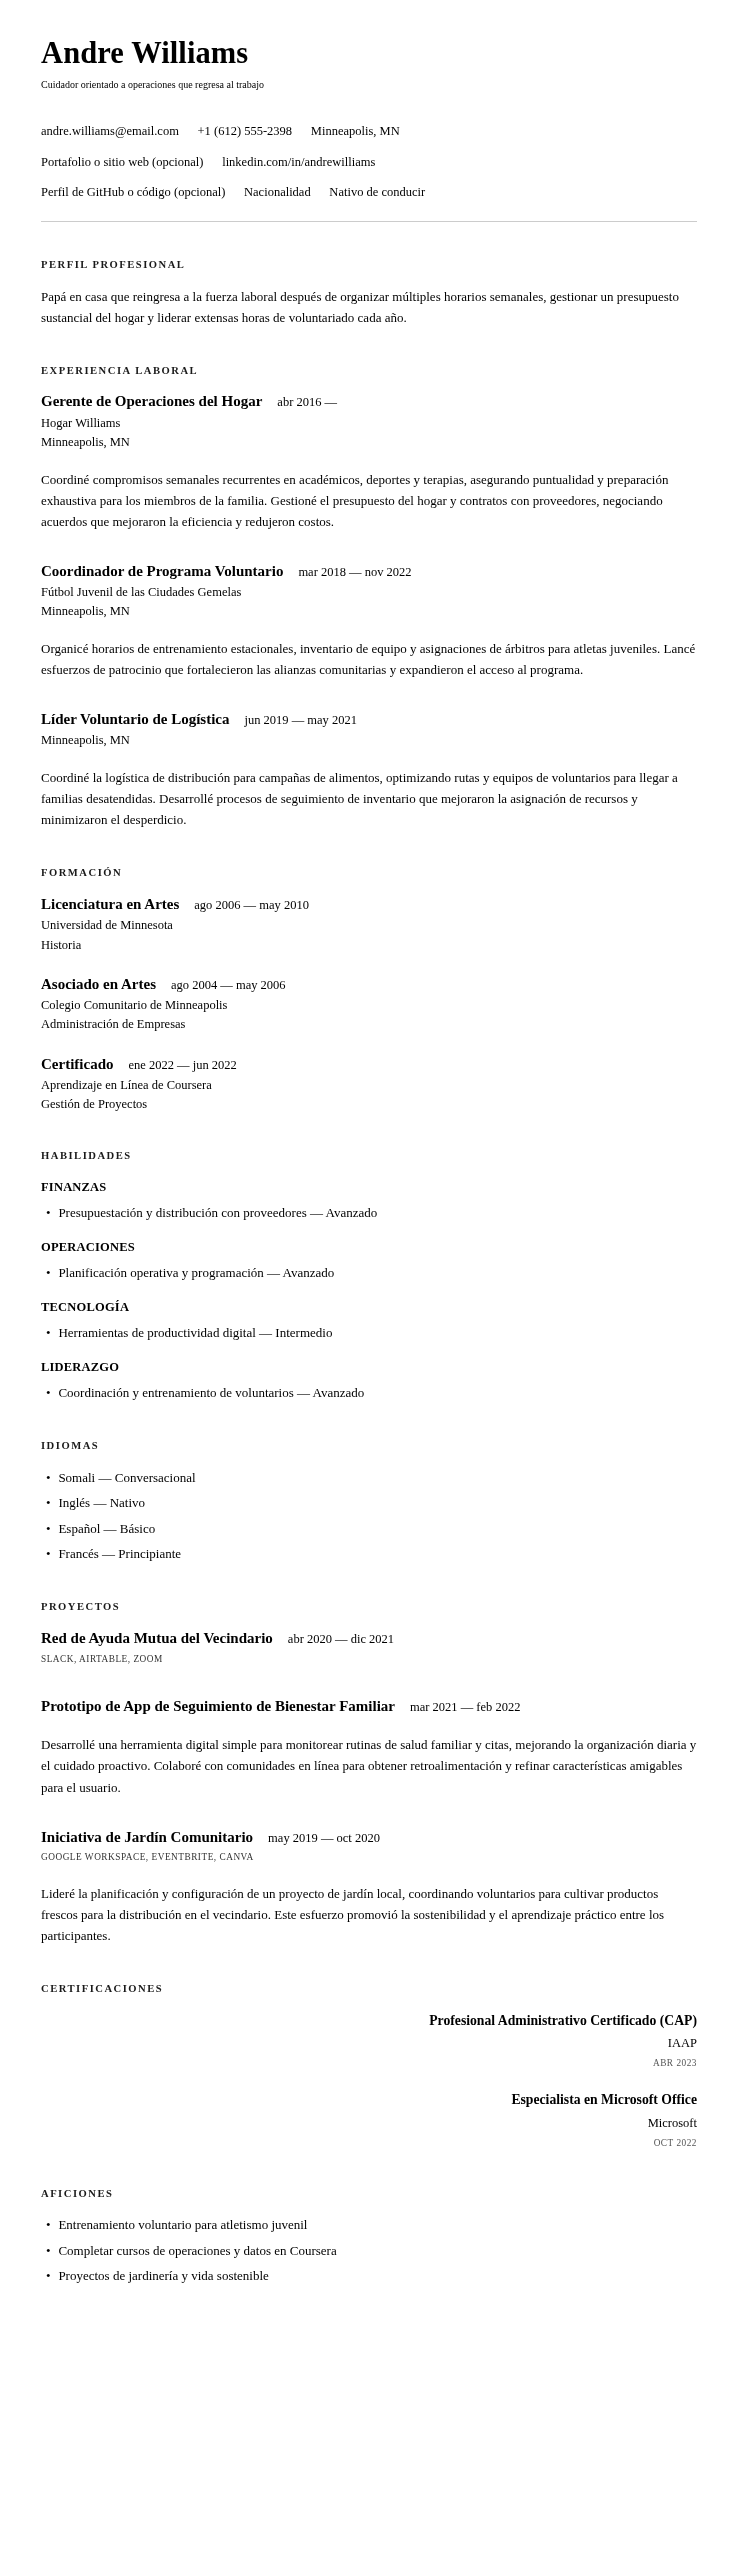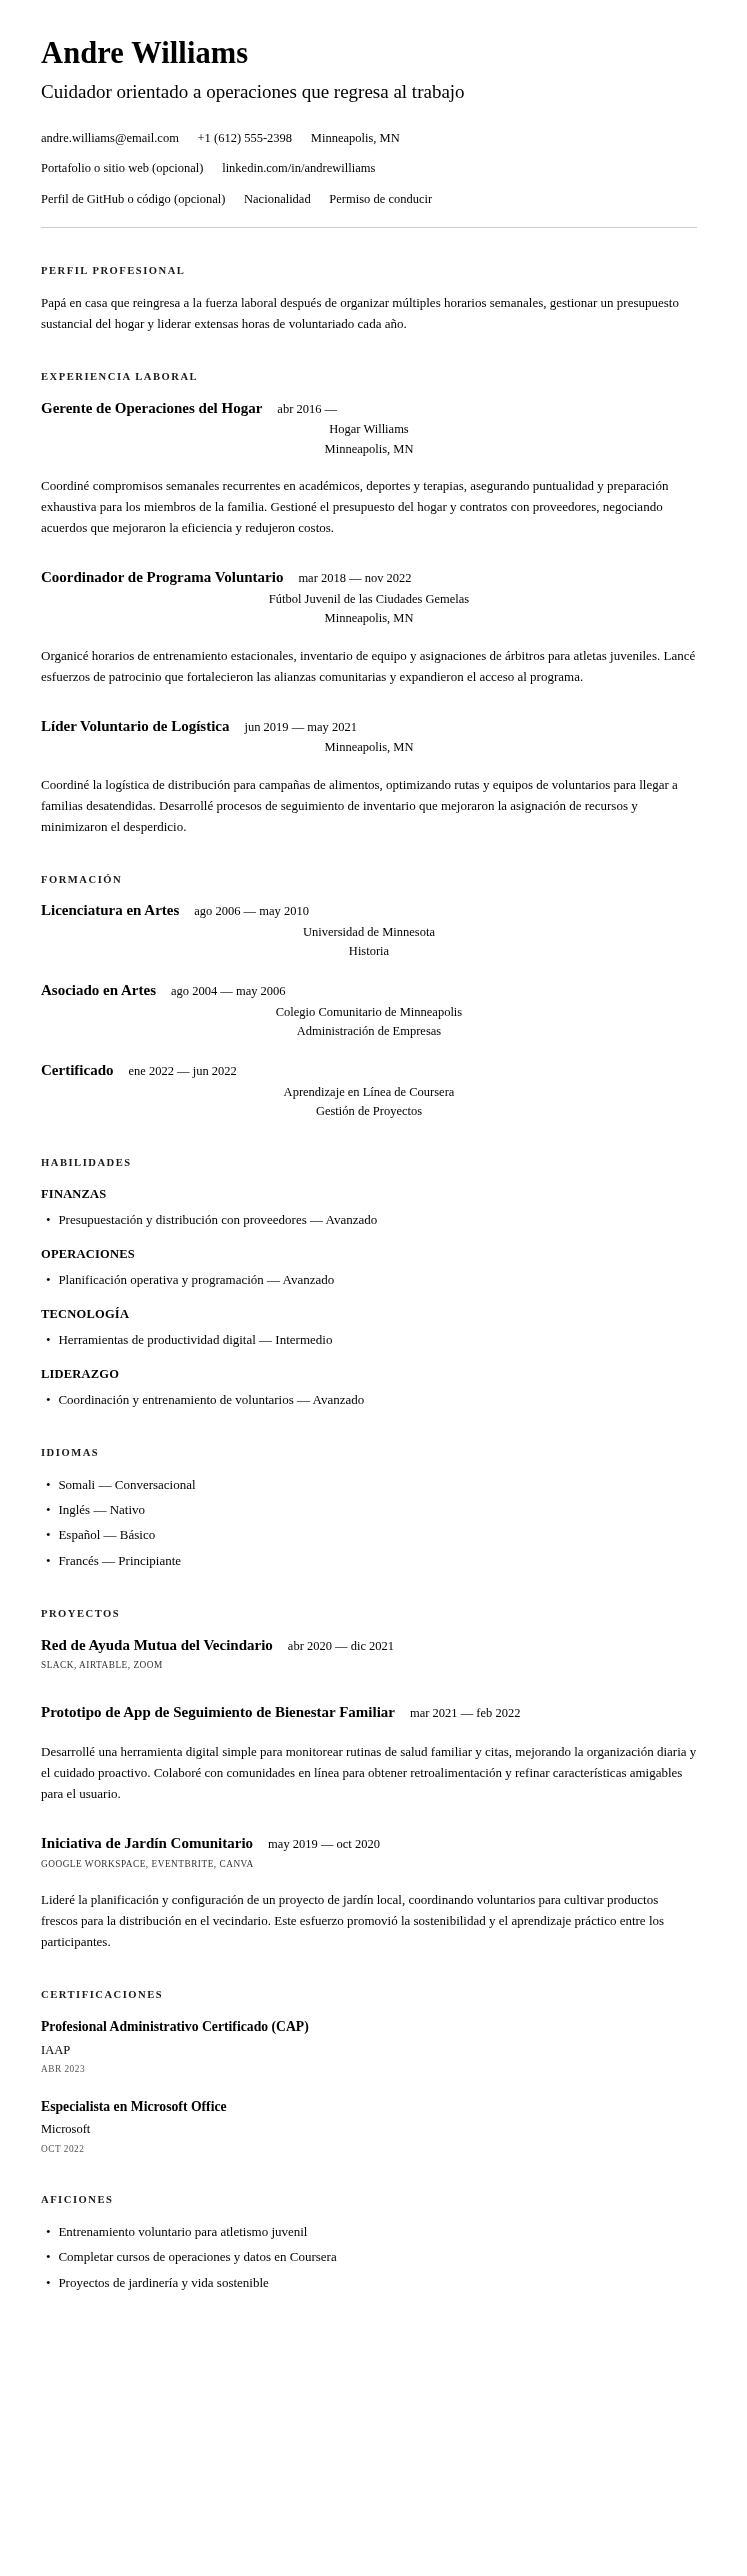--- a/index.html
+++ b/index.html
@@ -24,8 +24,8 @@
     margin-bottom: 6.2px;
   }
   .tagline {
-    font-size: 19px;
-    margin-bottom: 20px;
+    font-size: 10px;
+    margin-bottom: 28px;
   }
   .contact-row {
     display: flex;

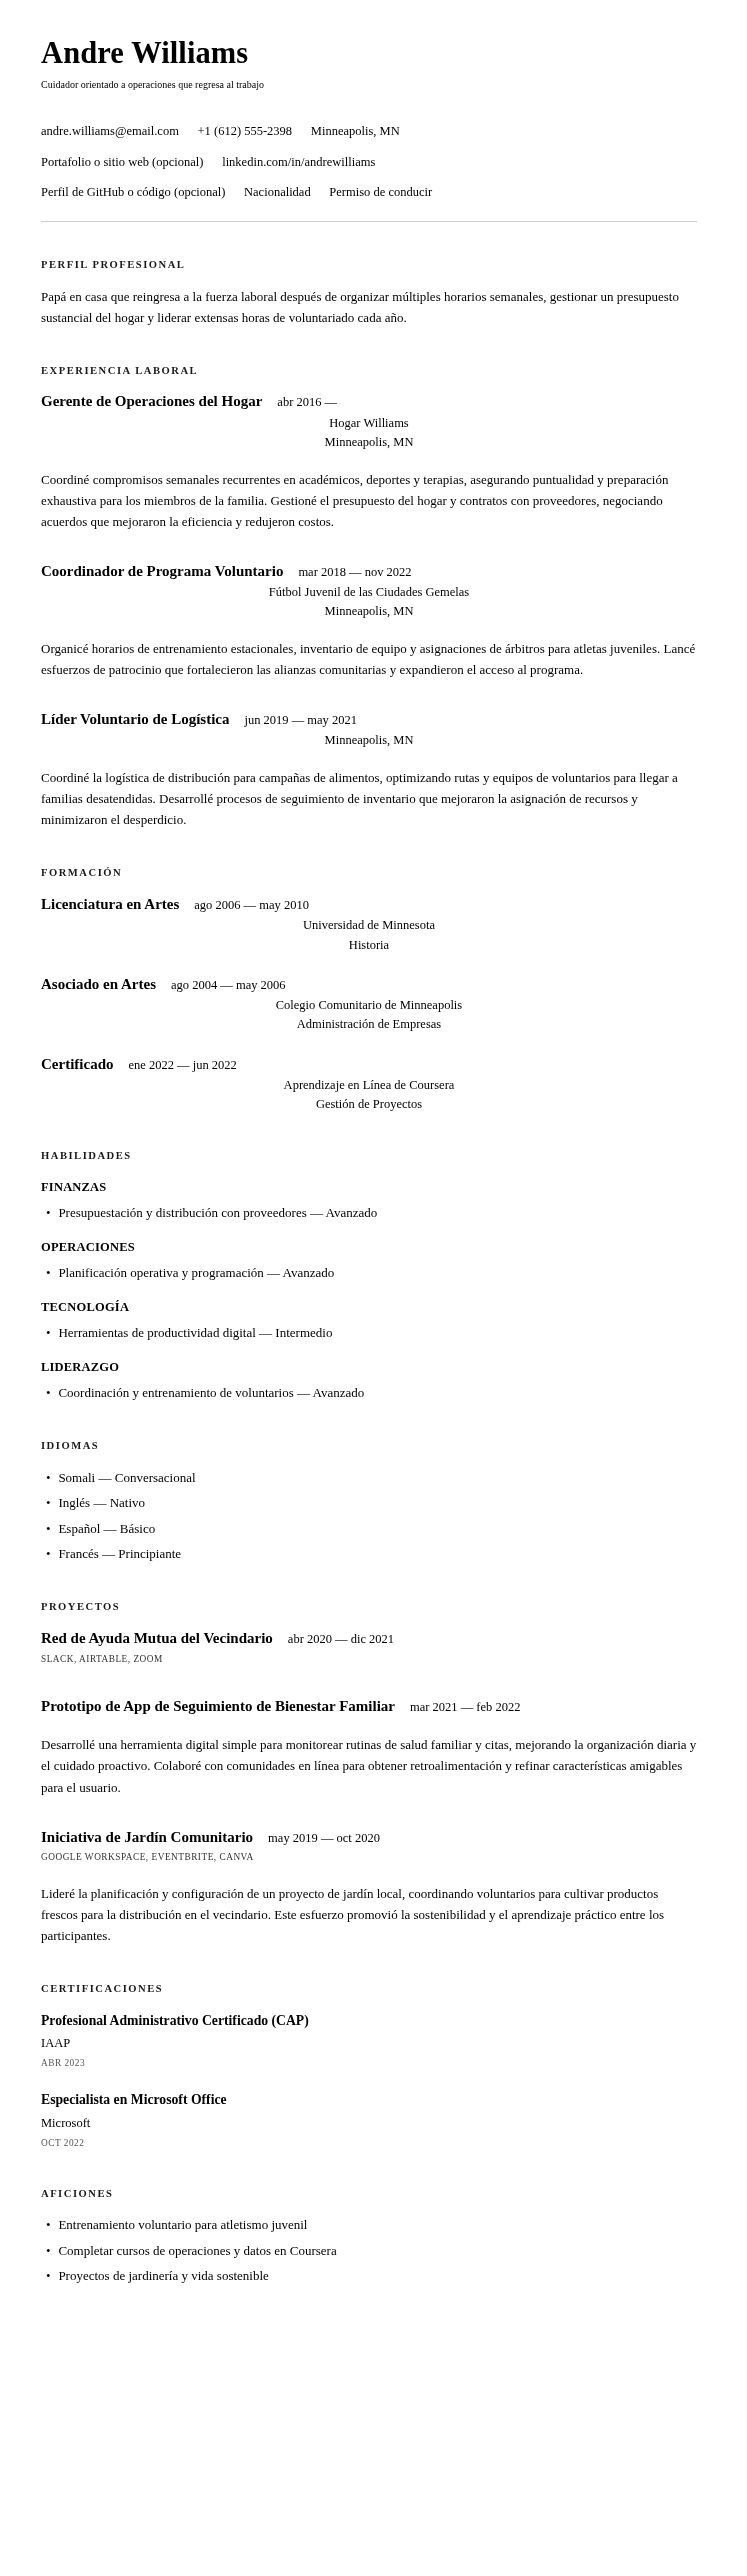--- a/index.html
+++ b/index.html
@@ -141,7 +141,7 @@
     <div class="contact-row">
       <span>Perfil de GitHub o código (opcional)</span>
       <span>Nacionalidad</span>
-      <span>Permiso de conducir</span>
+      <span>Nativo de conducir</span>
     </div>
   </header>
 

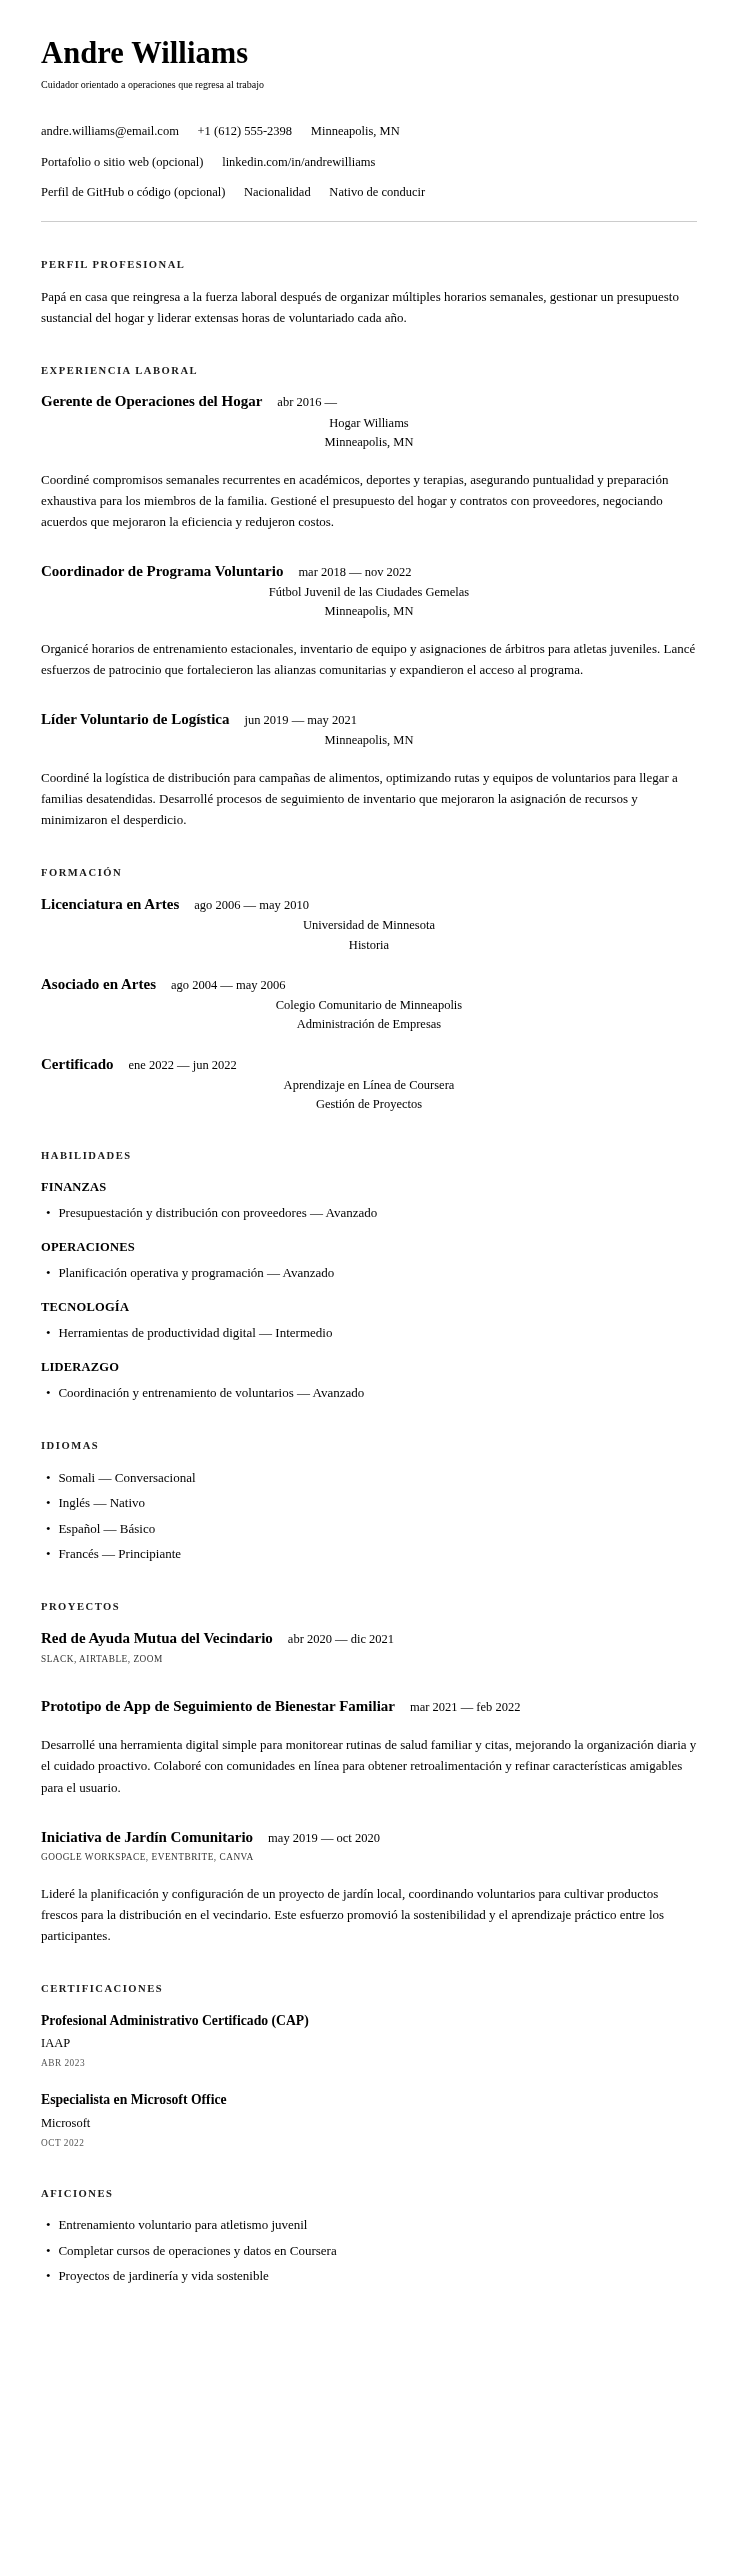--- a/index.html
+++ b/index.html
@@ -75,7 +75,6 @@
     font-size: 12.5px;
     line-height: 1.45;
     margin-top: 1.2px;
-    text-align: center;
   }
   .entry-desc { margin-top: 17.4px; }
 

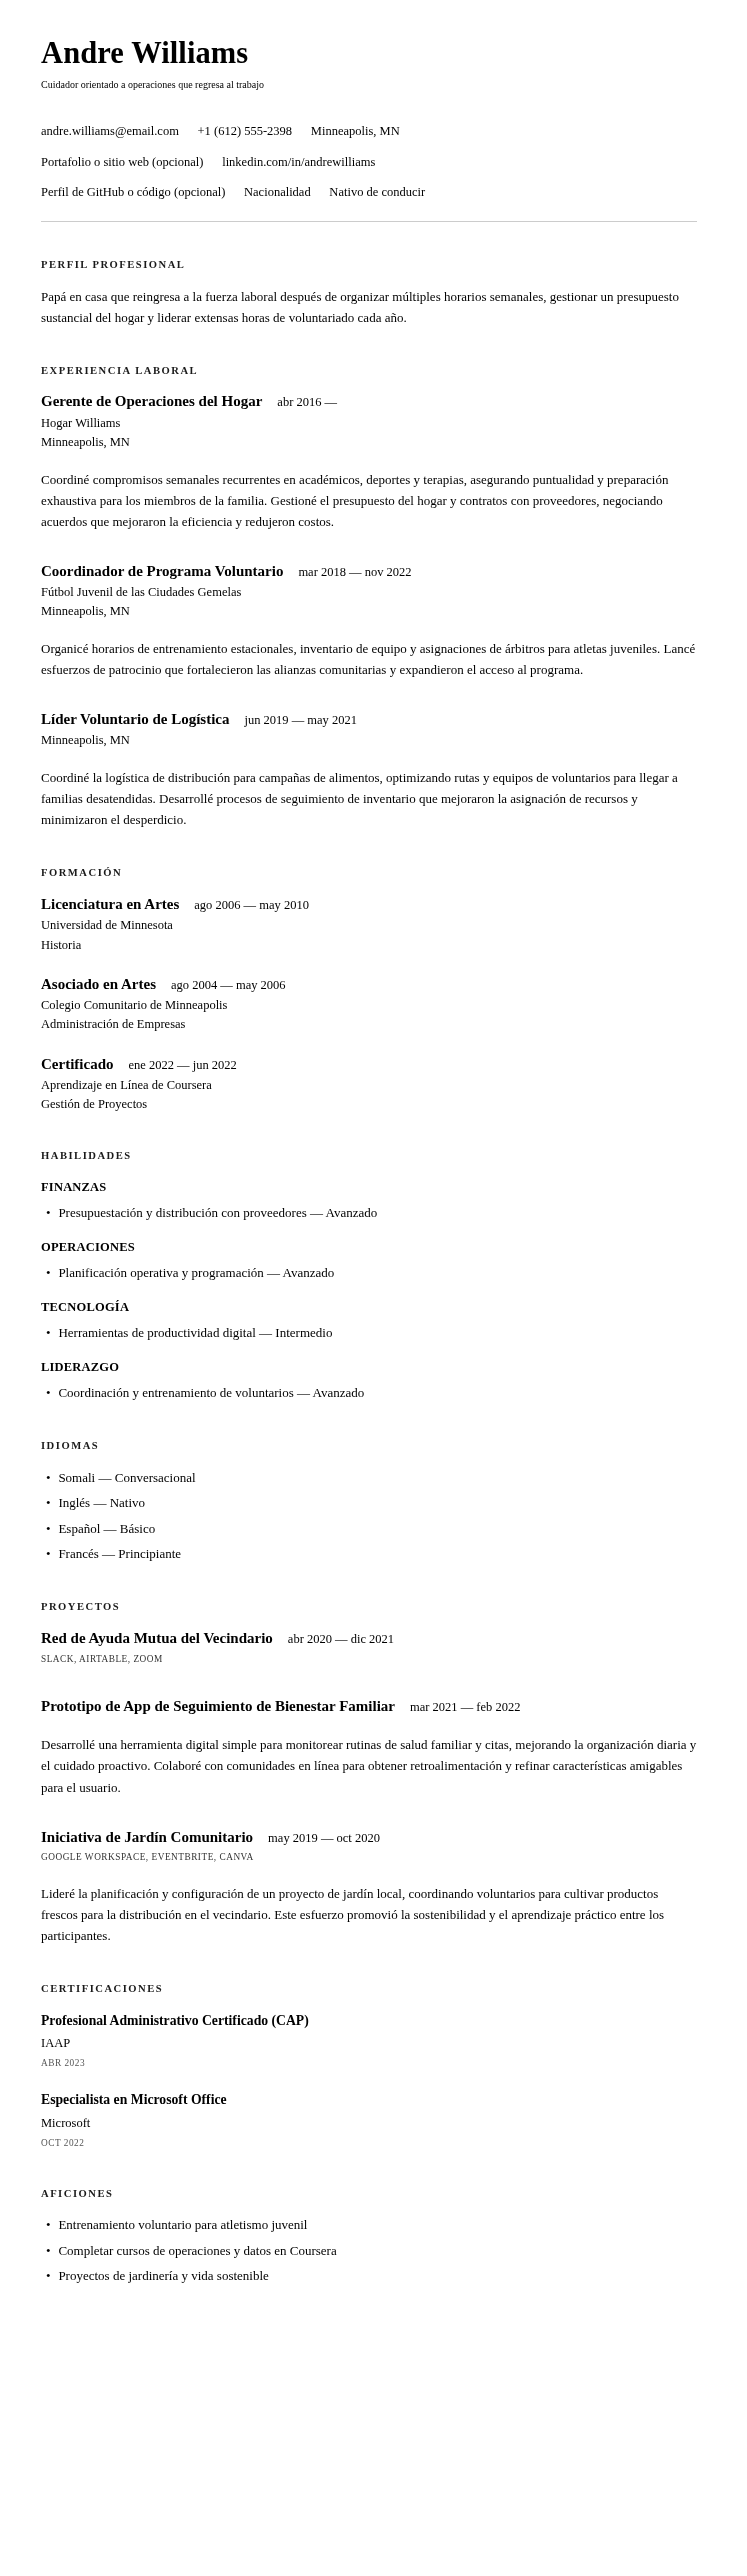--- a/index.html
+++ b/index.html
@@ -109,7 +109,7 @@
   }
 
   
-  .cert-entry { margin-bottom: 18.7px; }
+  .cert-entry { margin-bottom: 18.7px; text-align: right; }
   .cert-title { font-size: 13.7px; font-weight: 700; }
   .cert-issuer { font-size: 12.5px; margin-top: 1.2px; }
   .cert-date {

